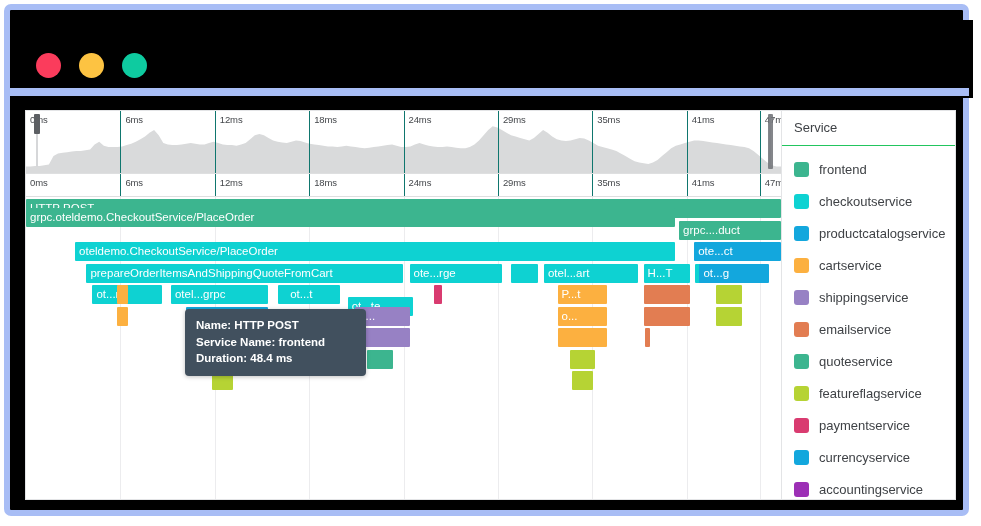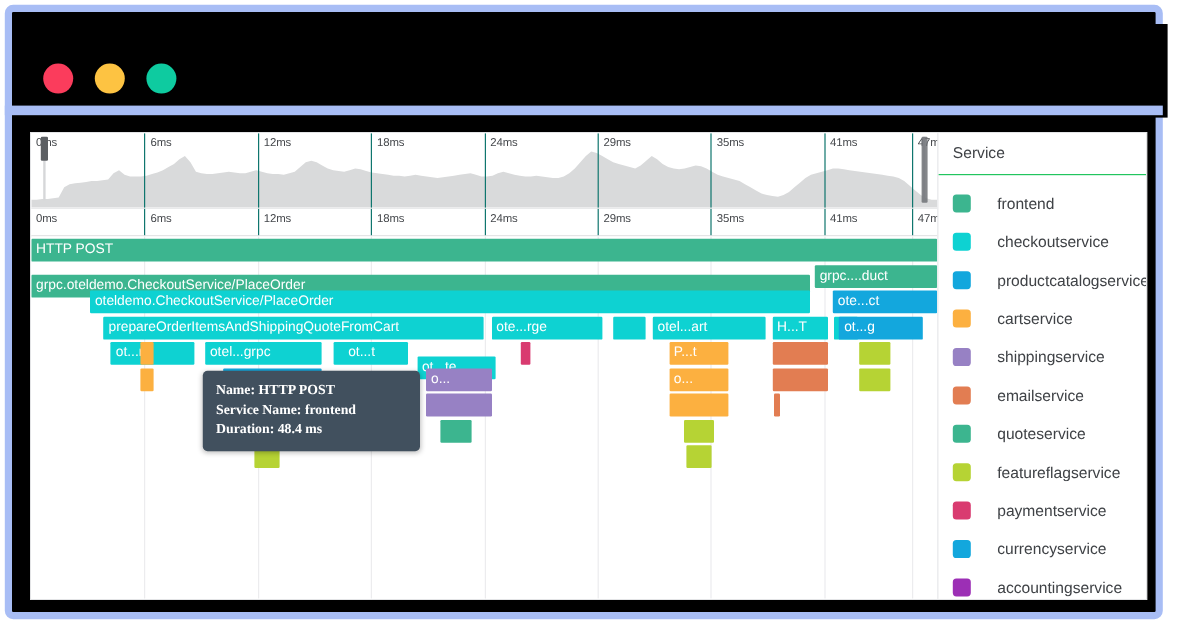--- a/index.html
+++ b/index.html
@@ -99,7 +99,7 @@
   .legend-item{display:flex;align-items:center;height:32px;padding-left:12px;}
   .swatch{width:15px;height:15px;border-radius:3px;flex:0 0 auto;}
   .legend-label{
-    margin-left:22px;font-size:13px;color:#3f4246;white-space:nowrap;
+    margin-left:10px;font-size:13px;color:#3f4246;white-space:nowrap;
     overflow:hidden;text-overflow:clip;
   }
 </style>

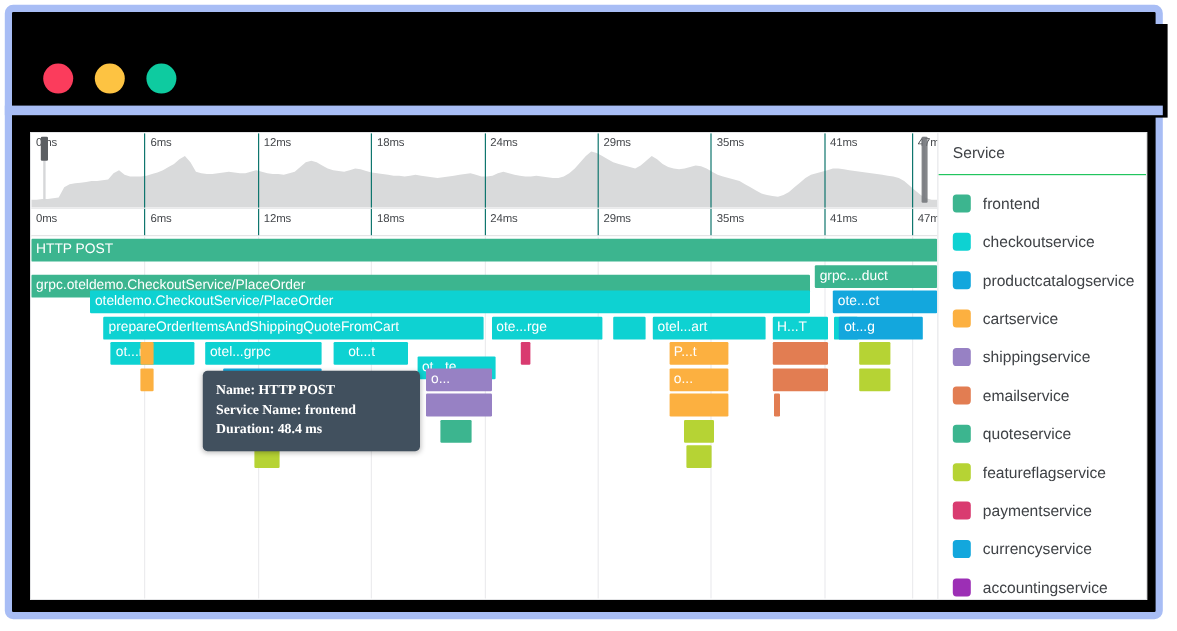--- a/index.html
+++ b/index.html
@@ -207,7 +207,7 @@
           </div>
         <div class="rows" id="rows">
             <div class="bar" title="frontend" style="left: 0%; width: 100%; top: 2px; background: rgb(60, 181, 143);">HTTP POST</div>
-            <div class="bar" title="frontend" style="left: 0%; width: 86%; top: 32px; background: rgb(60, 181, 143);">grpc.oteldemo.CheckoutService/PlaceOrder</div>
+            <div class="bar" title="frontend" style="left: 0%; width: 86%; top: 11px; background: rgb(60, 181, 143);">grpc.oteldemo.CheckoutService/PlaceOrder</div>
             <div class="bar" title="frontend" style="left: 86.5%; width: 13.5%; top: 23.5px; background: rgb(60, 181, 143);">grpc....duct</div>
             <div class="bar" title="checkoutservice" style="left: 6.5%; width: 79.5%; top: 45px; background: rgb(14, 210, 210);">oteldemo.CheckoutService/PlaceOrder</div>
             <div class="bar" title="productcatalogservice" style="left: 88.5%; width: 11.5%; top: 45px; background: rgb(19, 167, 221);">ote...ct</div>

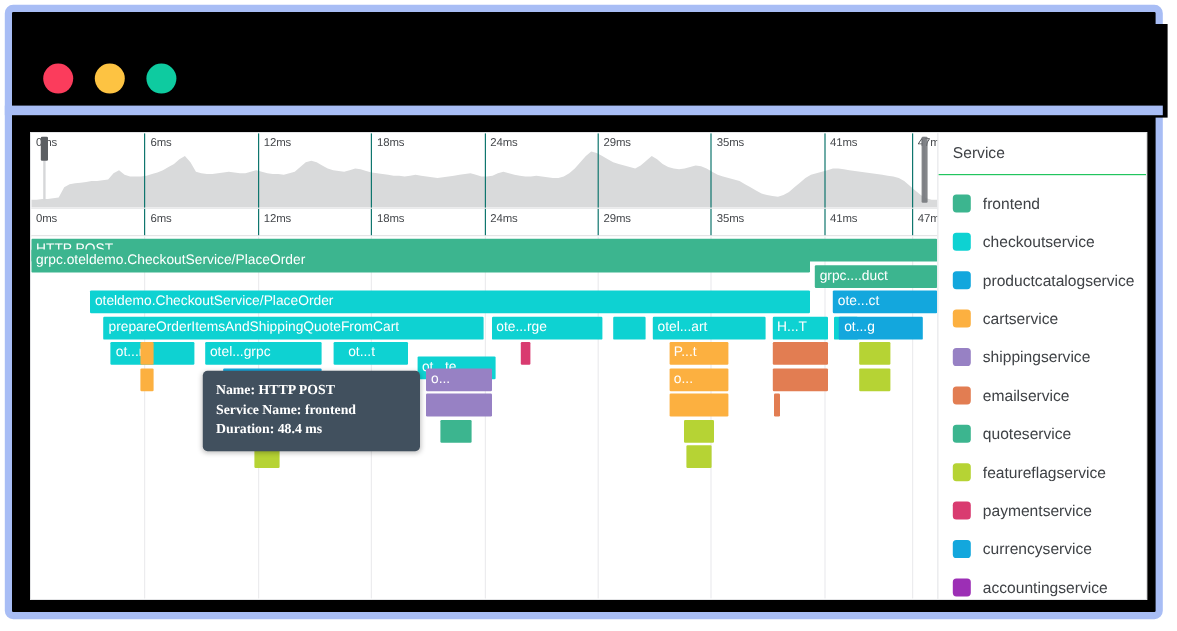--- a/index.html
+++ b/index.html
@@ -79,11 +79,11 @@
 
   
   .tooltip{
-    position:absolute;left:143px;top:112px;width:160px;
+    position:absolute;left:159px;top:112px;width:160px;
     background:#41505e;border-radius:4px;
     padding:8px 10px 9px 11px;
     color:#fff;font-size:11.5px;font-weight:bold;line-height:16.5px;
-    z-index:40;box-shadow:0 1px 4px rgba(0,0,0,.25);font-family:Liberation Serif, serif;
+    z-index:40;box-shadow:0 1px 4px rgba(0,0,0,.25);
   }
 
   

